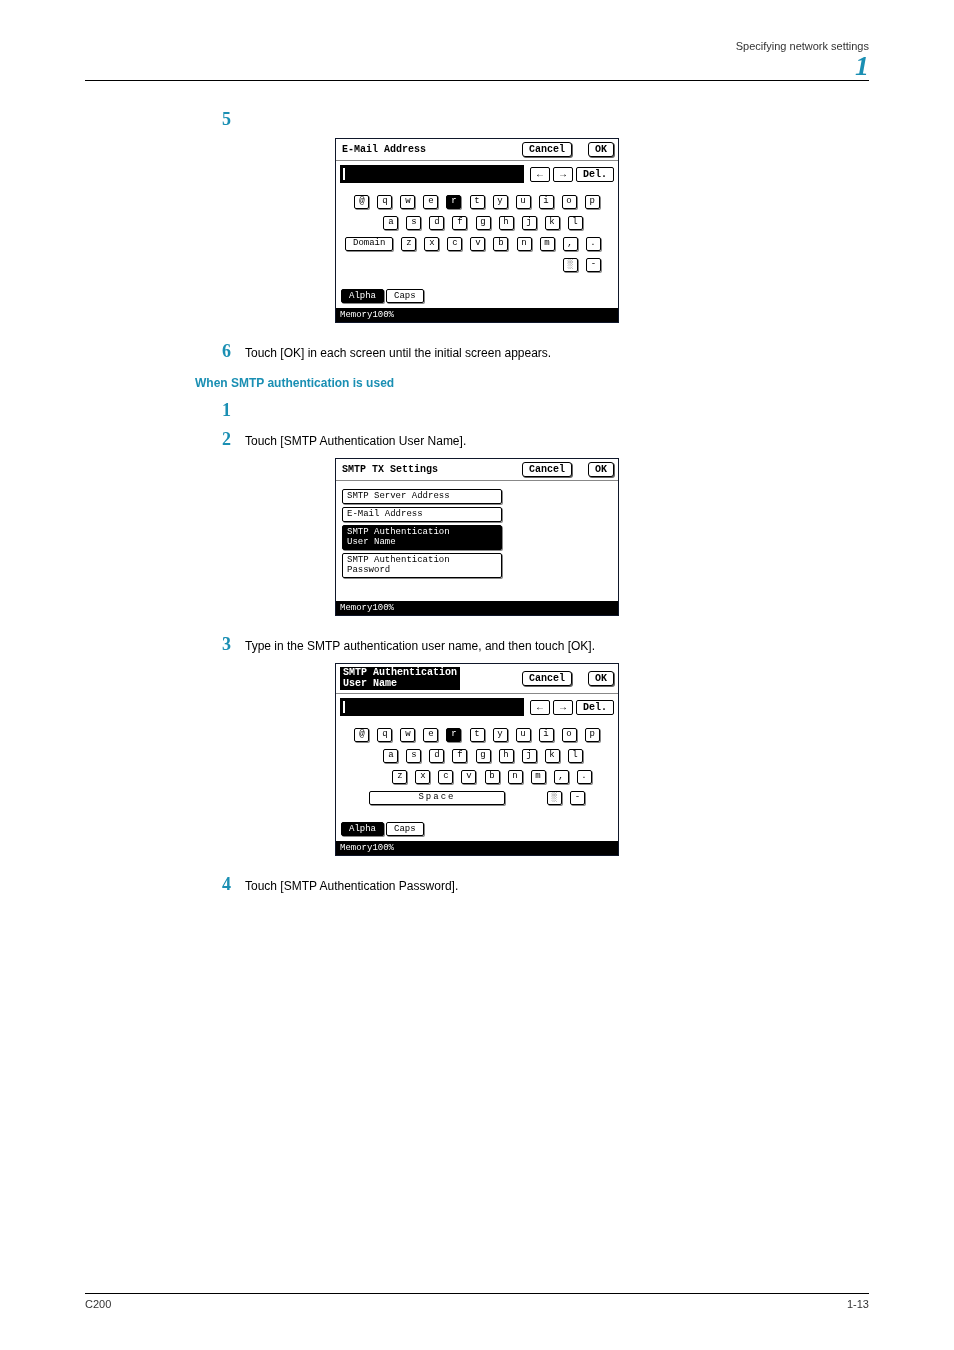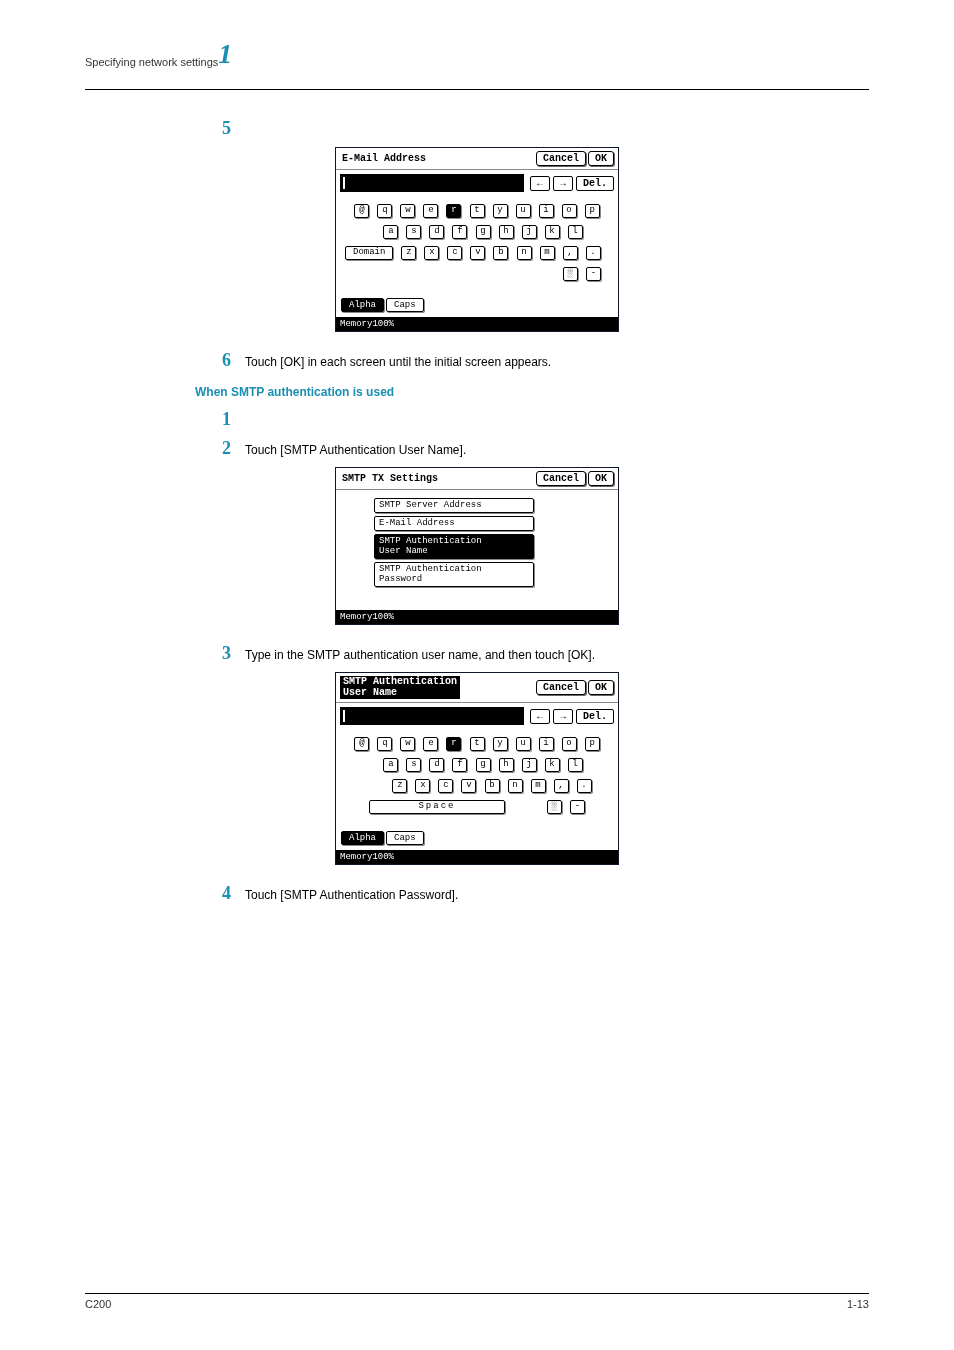--- a/index.html
+++ b/index.html
@@ -18,11 +18,12 @@
   }
   .header-row {
     border-bottom: 1px solid #000;
-    padding-bottom: 21px;
+    padding-bottom: 0;
     margin-bottom: 28px;
     display: flex;
     justify-content: flex-start;
     align-items: flex-end;
+    flex-direction: column;
   }
   .header-left { font-size: 11px; color: #333; }
   .header-right {

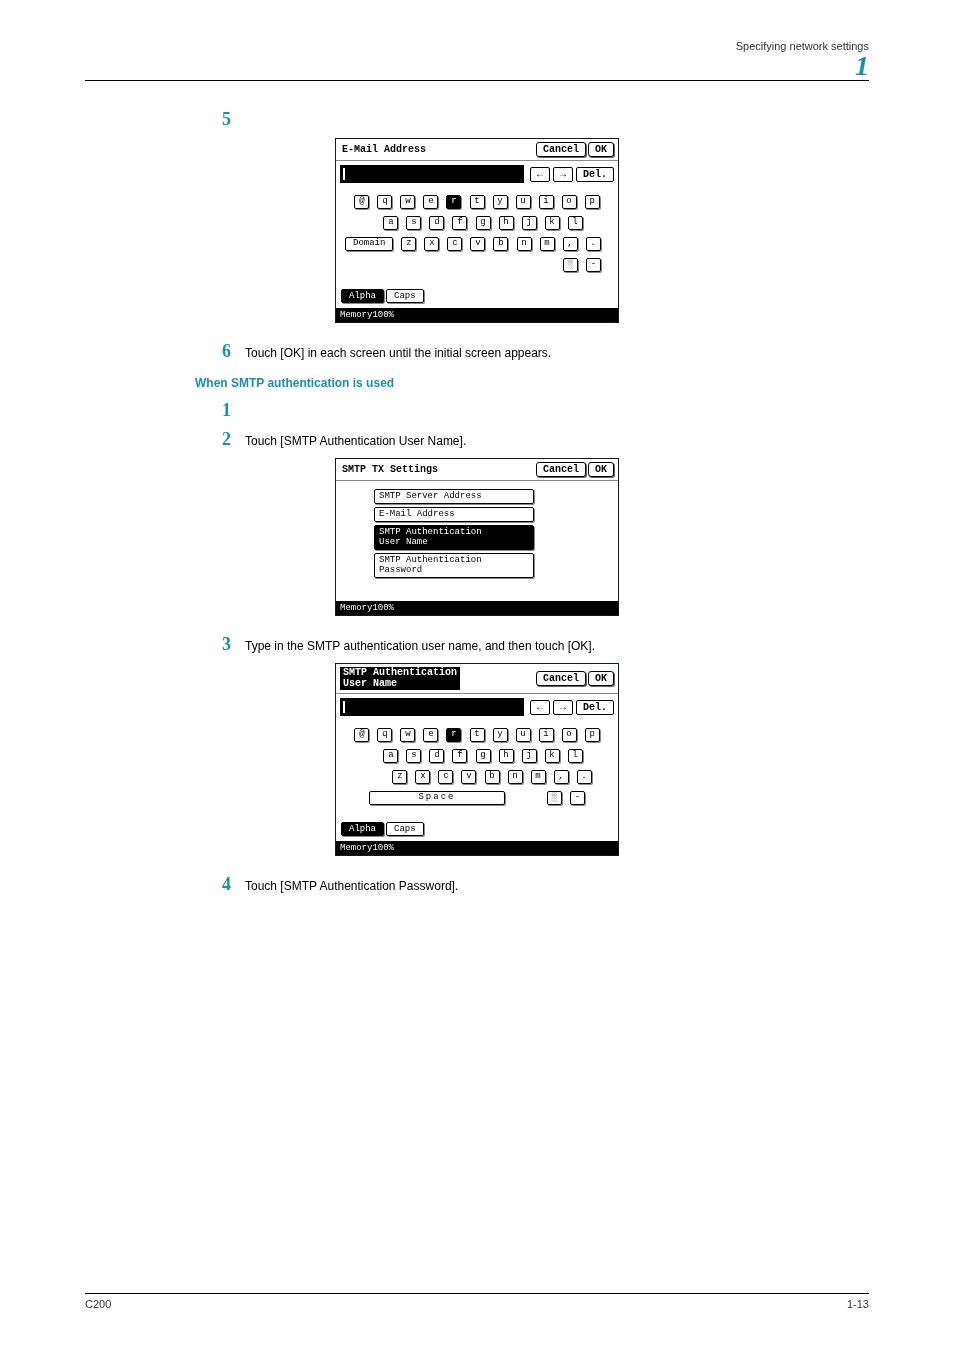--- a/index.html
+++ b/index.html
@@ -74,7 +74,7 @@
   }
   .ss-title { font-weight: bold; font-size: 10px; padding-left: 2px;}
   .ss-title.sel { background: #000; color: #fff; padding: 1px 3px;}
-  .ss-btns { display: flex; gap: 2px; justify-content: flex-end; }
+  .ss-btns { display: flex; gap: 16px; justify-content: flex-end; }
   .ss-btn {
     border: 1px solid #000;
     border-radius: 3px;

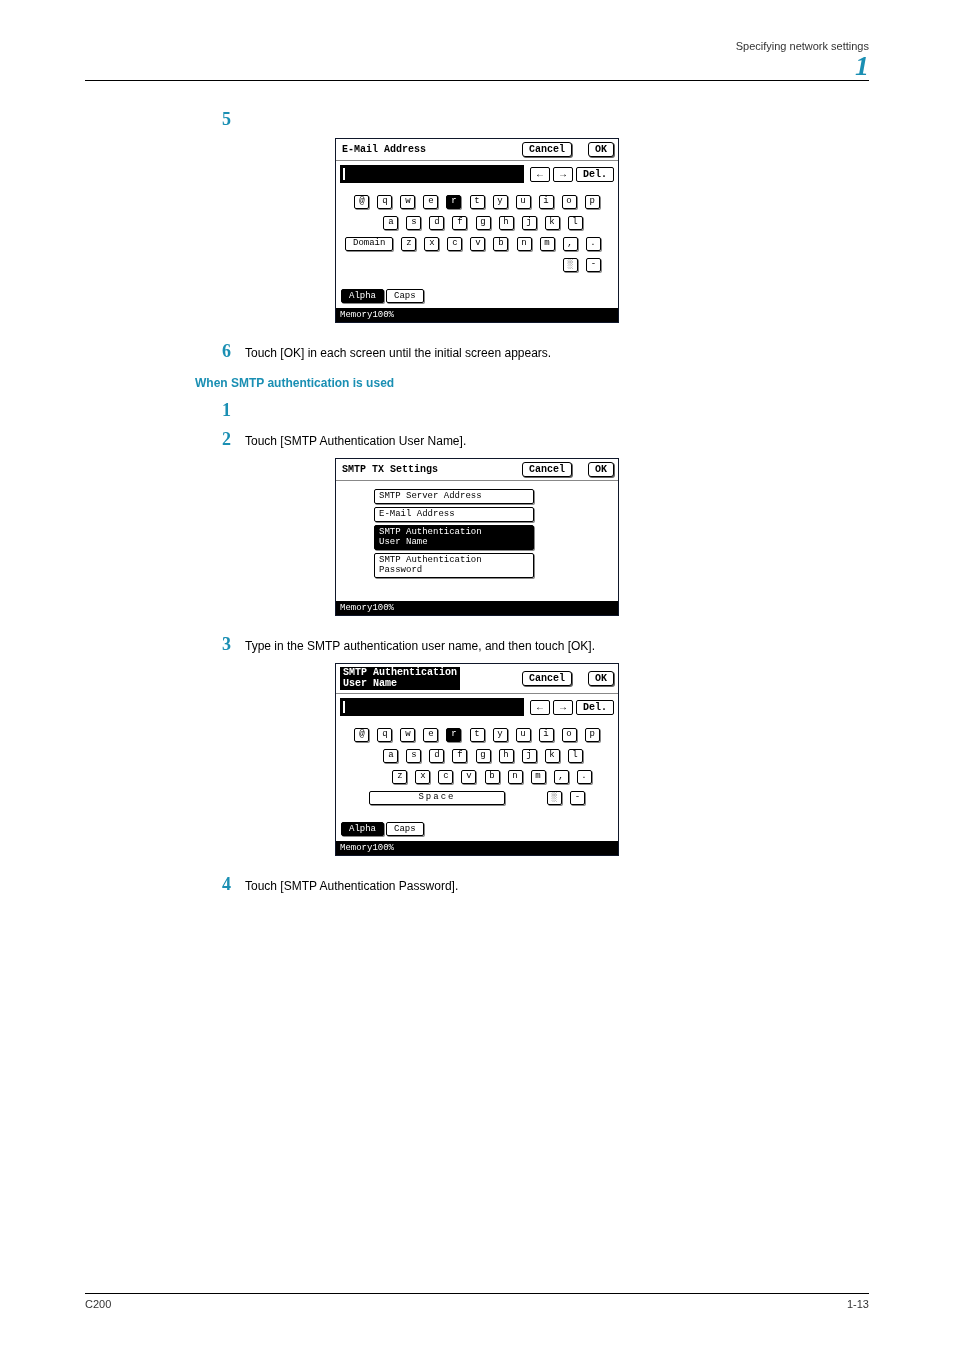--- a/index.html
+++ b/index.html
@@ -149,7 +149,6 @@
     font-size: 9px;
     box-shadow: 1px 1px 0 #888;
     line-height: 1.05;
-    margin-left: 32px;
   }
   .ss-list-item.sel { background: #000; color: #fff; }
   .footer {

